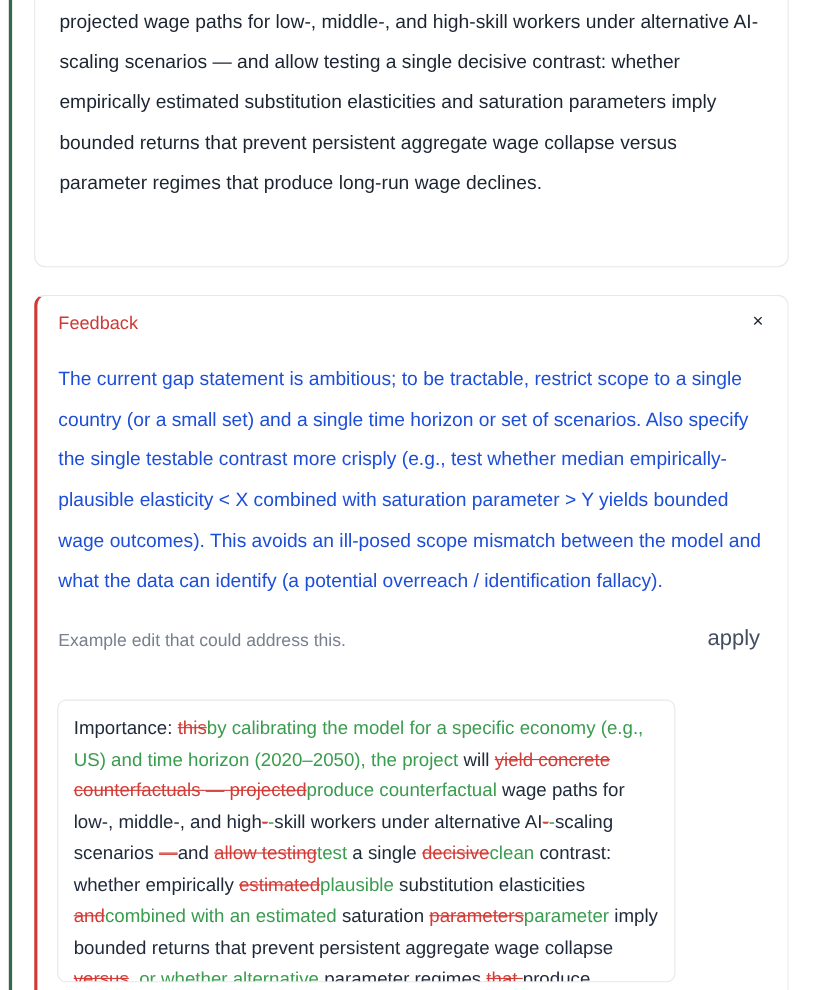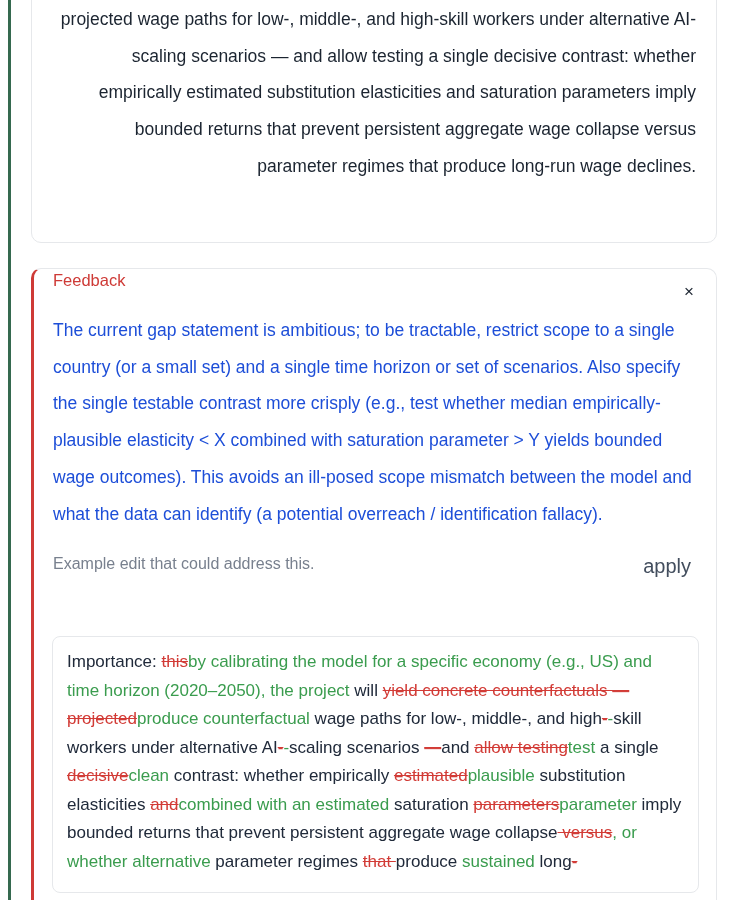--- a/index.html
+++ b/index.html
@@ -15,7 +15,7 @@
 
   .draft-card { top:-36px; height:279px; overflow:hidden; }
   .draft-card p { margin:36px 20px 0 22px; font-size:17.5px; line-height:36.7px;
-    color:#1b2430;text-align:right; }
+    color:#1b2430; }
 
   .feedback-card { top:268px; height:700px; border-left:3px solid var(--red,#ce3a36); }
   .feedback-title { margin:1px 0 0 19px; font-size:16.5px; font-weight:500;

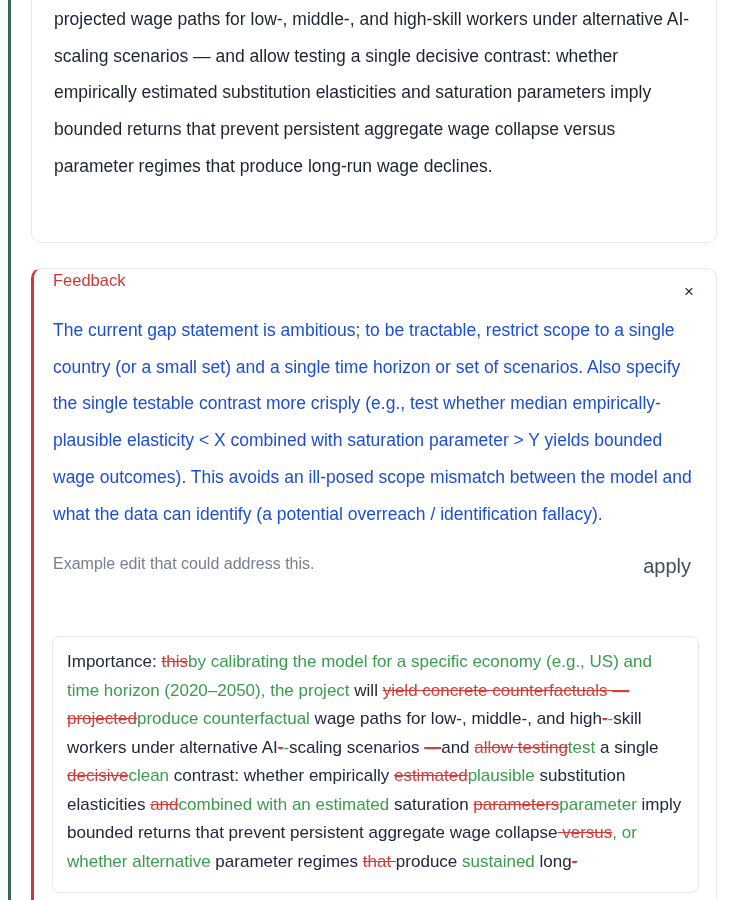--- a/index.html
+++ b/index.html
@@ -18,7 +18,7 @@
     color:#1b2430; }
 
   .feedback-card { top:268px; height:700px; border-left:3px solid var(--red,#ce3a36); }
-  .feedback-title { margin:1px 0 0 19px; font-size:16.5px; font-weight:500;
+  .feedback-title { margin:15px 0 0 19px; font-size:16.5px; font-weight:500;
     color:var(--red,#ce3a36); line-height:20px; }
   .close-btn { position:absolute; top:12px; right:16px; width:22px; height:22px;
     background:none; border:none; cursor:pointer; font-size:17px; color:#1b2430;

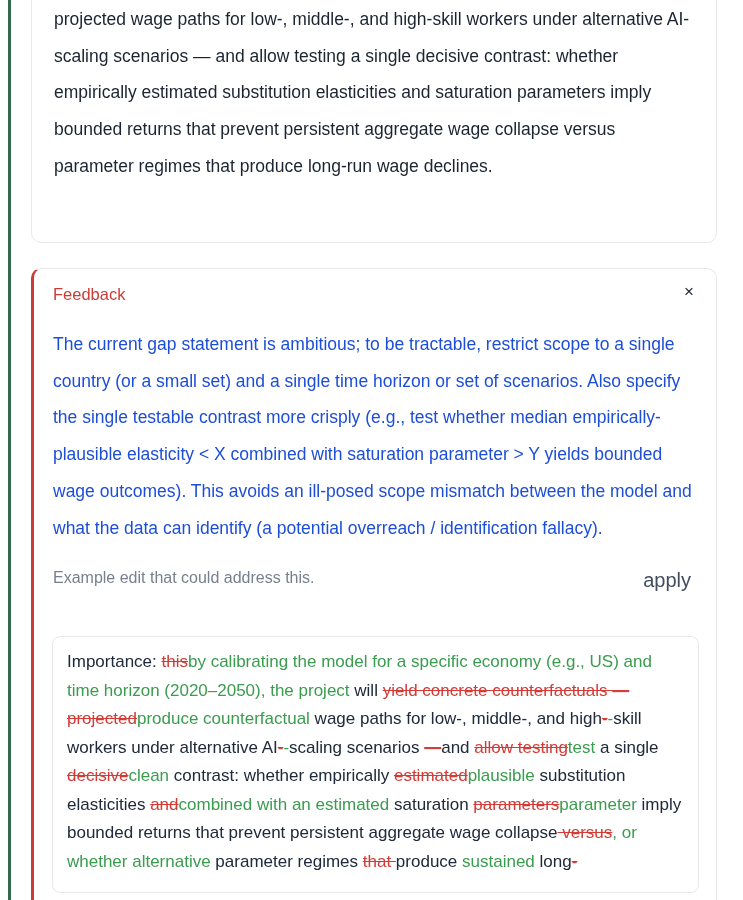--- a/index.html
+++ b/index.html
@@ -27,7 +27,7 @@
   .feedback-body { margin:22px 20px 0 19px; font-size:17.5px; line-height:36.7px;
     color:#1d4ed8; }
 
-  .example-row { display:flex; justify-content:space-between; align-items:flex-start;
+  .example-row { display:flex; justify-content:space-between; align-items:flex-end;
     margin:23px 25px 0 19px; }
   .example-label { font-size:16px; color:#78808e; }
   .apply-btn { background:none; border:none; cursor:pointer; font-size:20px;

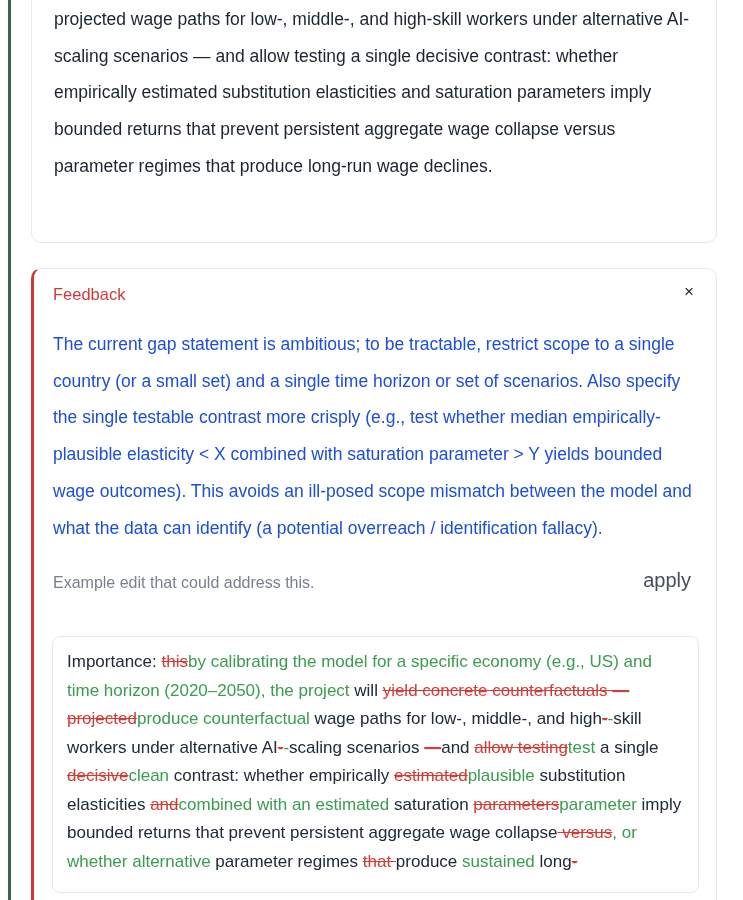--- a/index.html
+++ b/index.html
@@ -33,7 +33,7 @@
   .apply-btn { background:none; border:none; cursor:pointer; font-size:20px;
     color:#434e5e; padding:0; font-family:"Liberation Sans","DejaVu Sans",sans-serif; }
 
-  .diff-box { position:absolute; left:52px; top:636px; width:647px; height:257px;
+  .diff-box { position:absolute; left:52px; top:636px; width:562px; height:257px;
     border:1px solid #e6e8eb; border-radius:8px; background:#fff;
     padding:11px 14px; overflow:hidden; font-size:17px; line-height:28.5px;
     color:#202a3a; }

